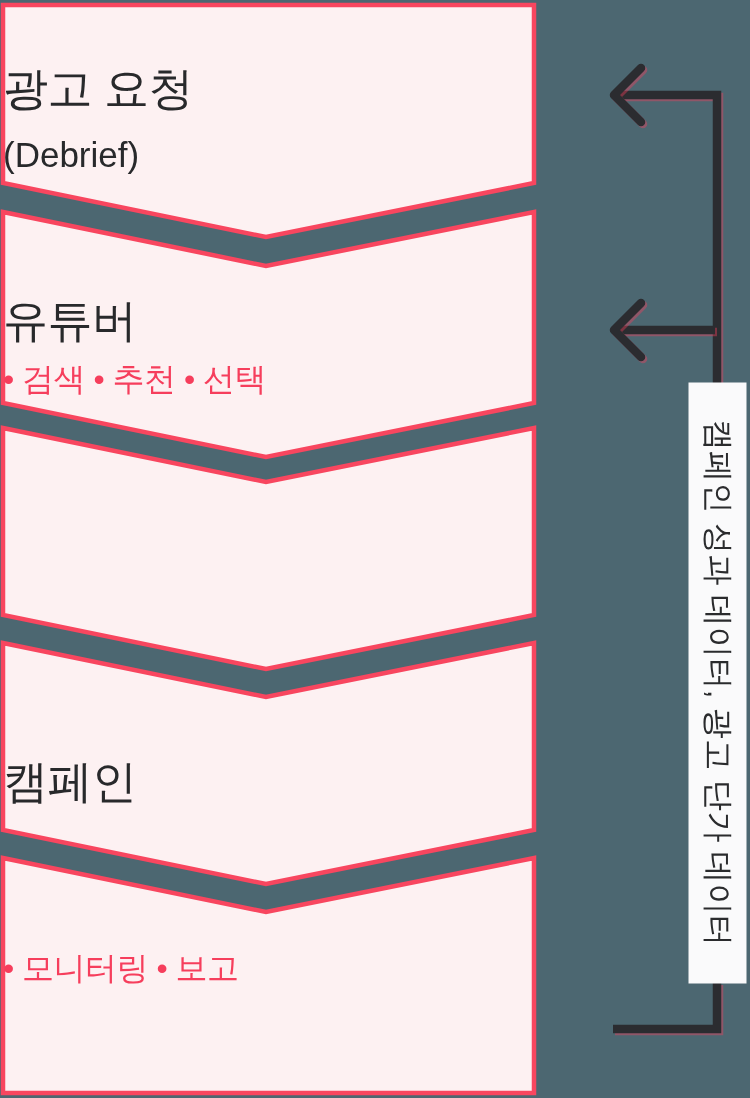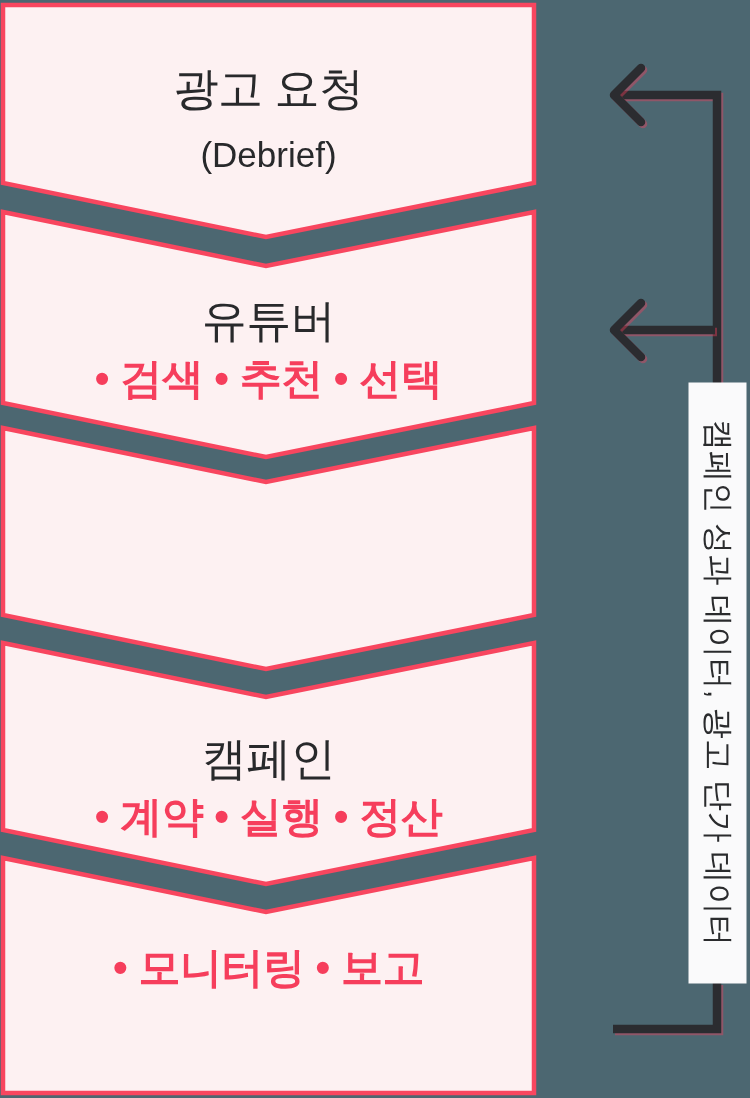--- a/index.html
+++ b/index.html
@@ -37,7 +37,6 @@
   .step-text{
     position:absolute;
     left:3px;width:531px;
-    text-align:center;
   }
   .step-title{
     font-size:45px;

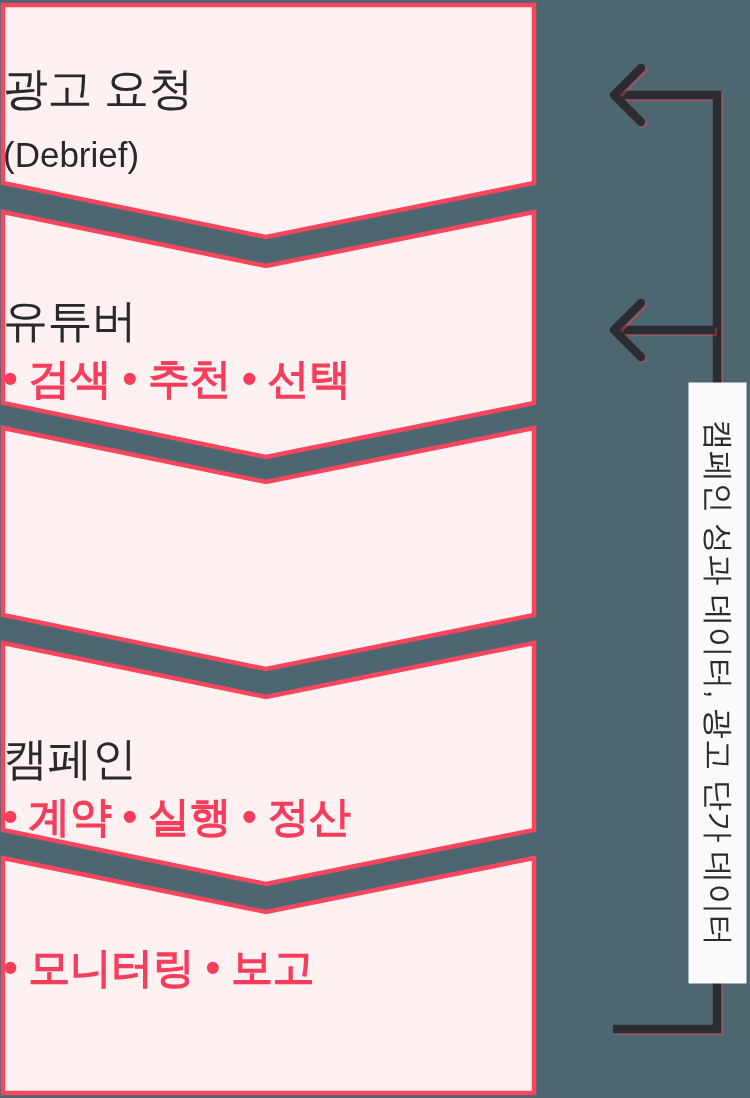--- a/index.html
+++ b/index.html
@@ -46,9 +46,9 @@
     letter-spacing:-0.5px;
   }
   .step-substeps{
-    font-size:42px;
+    font-size:32px;
     line-height:50px;
-    font-weight:700;
+    font-weight:400;
     color:var(--accent-text);
     letter-spacing:-0.5px;
   }

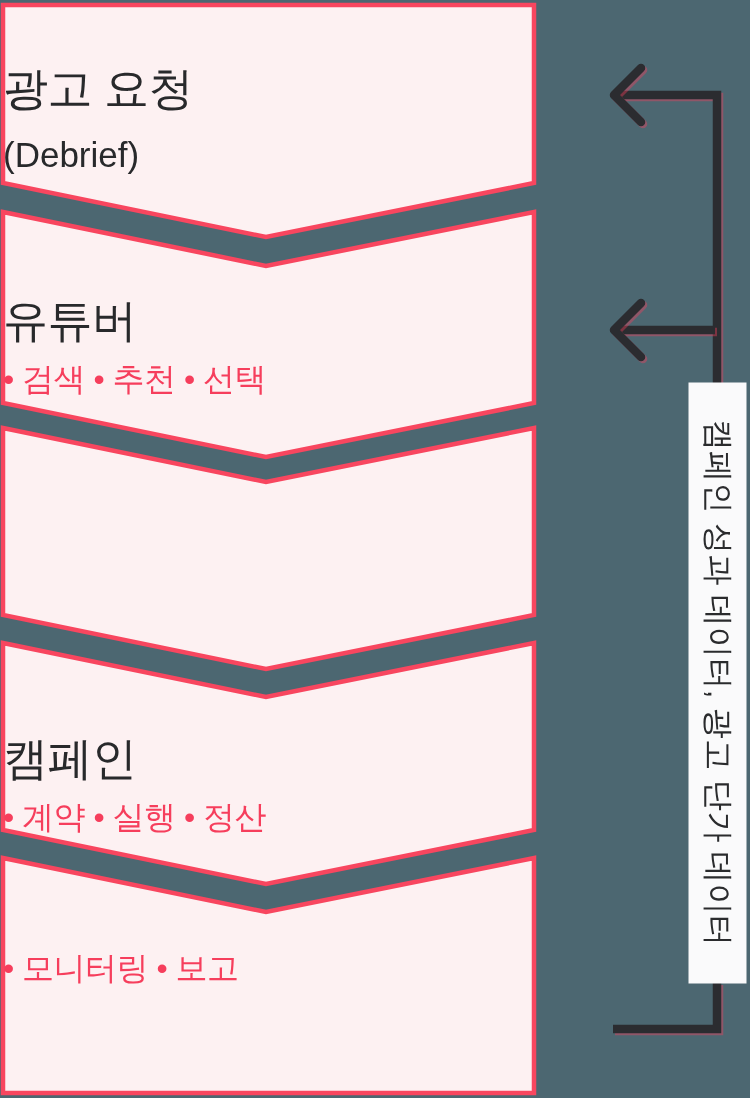--- a/index.html
+++ b/index.html
@@ -106,7 +106,7 @@
   </div>
 
 
-  <div class="step-text" style="top:726px">
+  <div class="step-text" style="top:749px">
     <div class="step-title">캠페인</div>
     <div class="step-substeps">• 계약 • 실행 • 정산</div>
   </div>

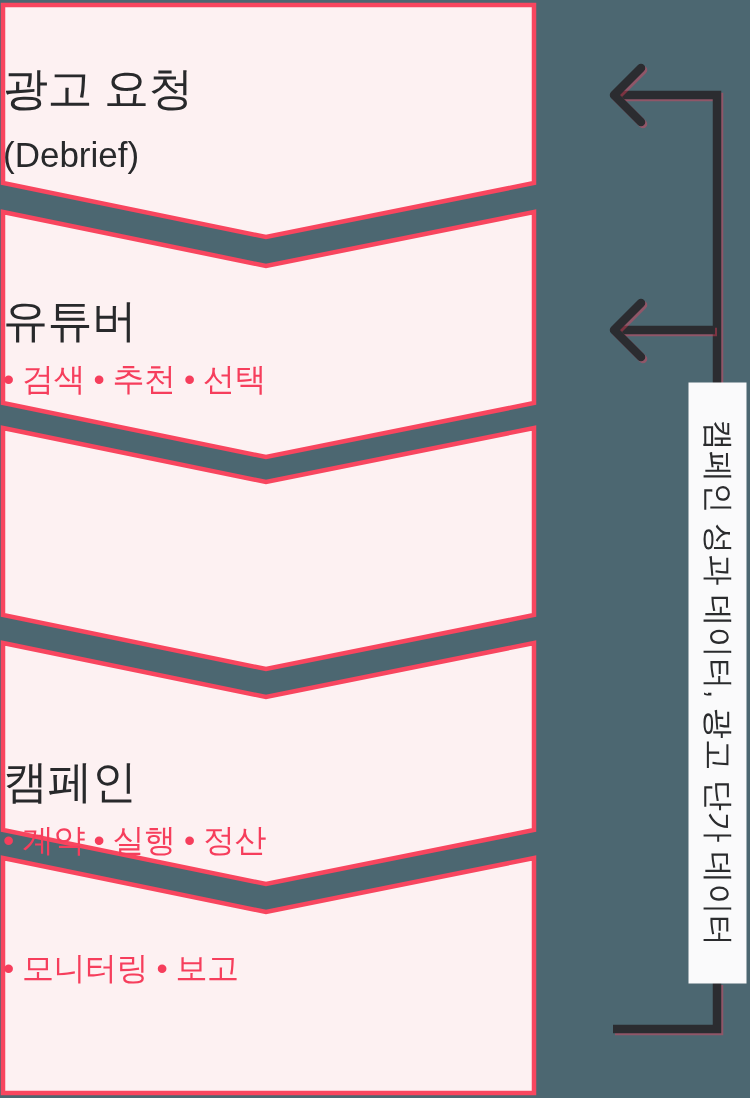--- a/index.html
+++ b/index.html
@@ -108,7 +108,6 @@
 
   <div class="step-text" style="top:749px">
     <div class="step-title">캠페인</div>
-    <div class="step-substeps">• 계약 • 실행 • 정산</div>
   </div>
 
   <div class="step-text" style="top:943px">

